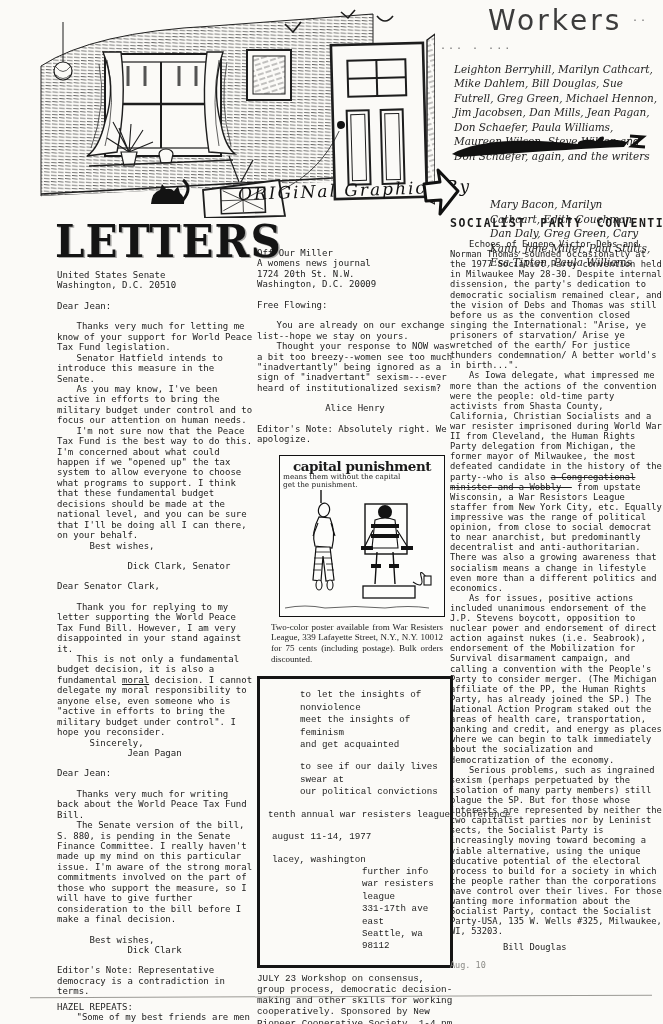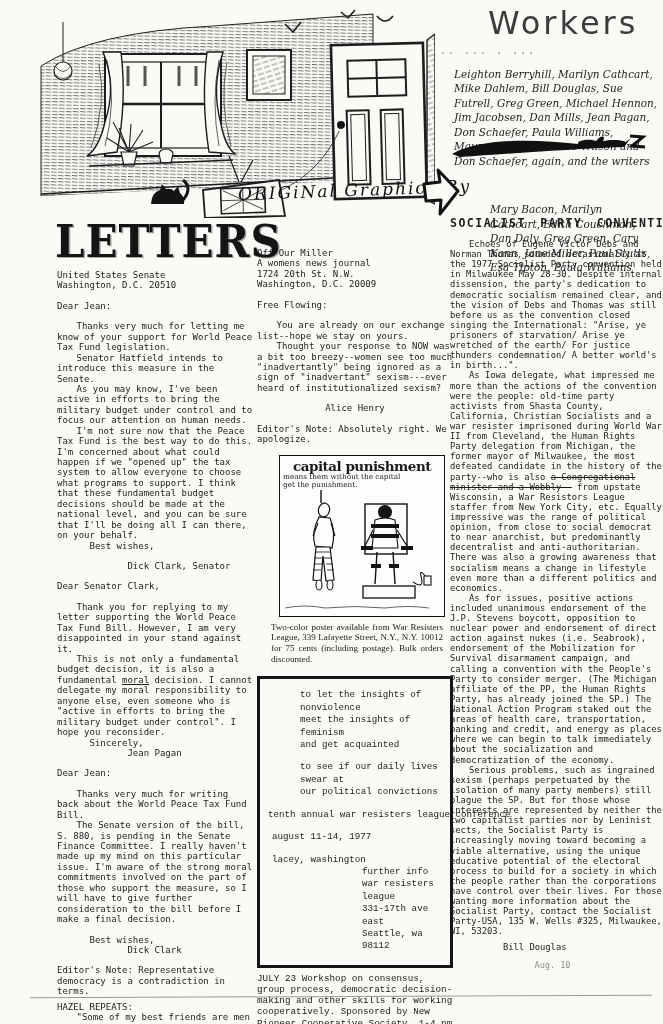--- a/index.html
+++ b/index.html
@@ -28,7 +28,7 @@
      letter-spacing:1.5px;word-spacing:6px;margin:0 0 9px 0;white-space:nowrap;}
   
   .workers{position:absolute;left:440px;top:4px;width:223px;}
-  .workers-title{font-family:"DejaVu Sans",sans-serif;font-size:32px;letter-spacing:3px;
+  .workers-title{font-family:"DejaVu Sans",sans-serif;font-size:28px;letter-spacing:3px;
      color:#3c3c3c;margin:0 0 6px 48px;font-weight:normal;display:inline-block;}
   .workers-dots{color:#777;font-size:10px;letter-spacing:2px;vertical-align:6px;}
   .names{font-family:"DejaVu Serif",serif;font-style:italic;font-size:10.5px;line-height:1.38;color:#222;}

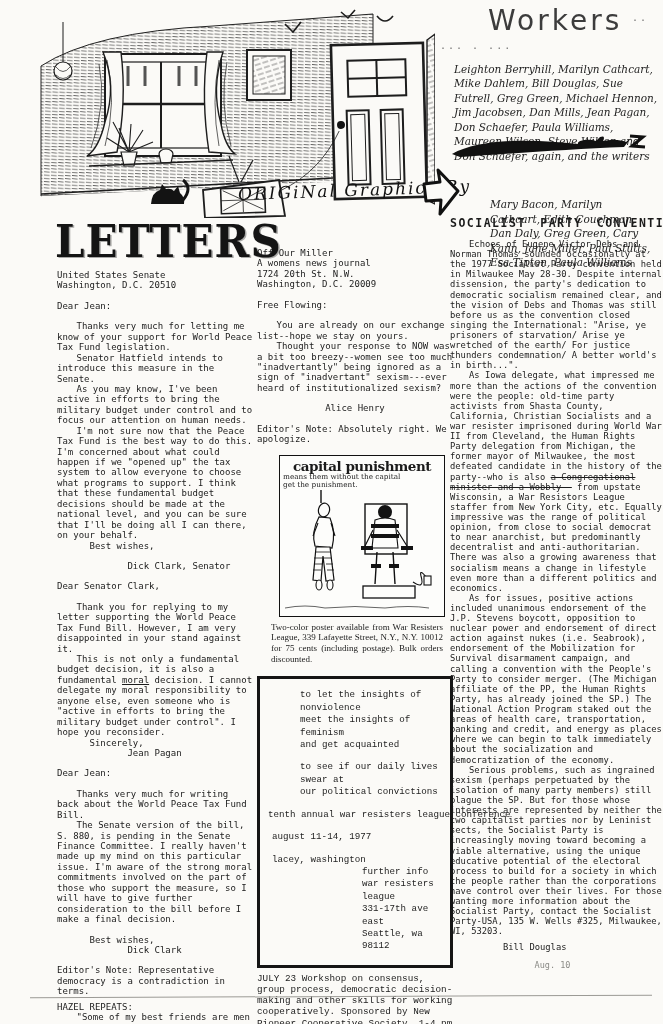--- a/index.html
+++ b/index.html
@@ -55,7 +55,7 @@
   .conf-box .inset2{padding-left:90px;}
   .conf-wide{white-space:nowrap;margin-left:-4px;}
   .footer-note{font-family:"DejaVu Sans Mono",monospace;font-size:8.5px;color:#8a8a86;
-     text-align:center;padding-right:8px;margin-top:8px;}
+     text-align:left;padding-right:8px;margin-top:8px;}
   .bottom-rule{position:absolute;left:30px;top:996px;width:622px;height:1px;background:#9b9a95;transform:rotate(-.25deg);}
   svg{display:block;}
 </style>

